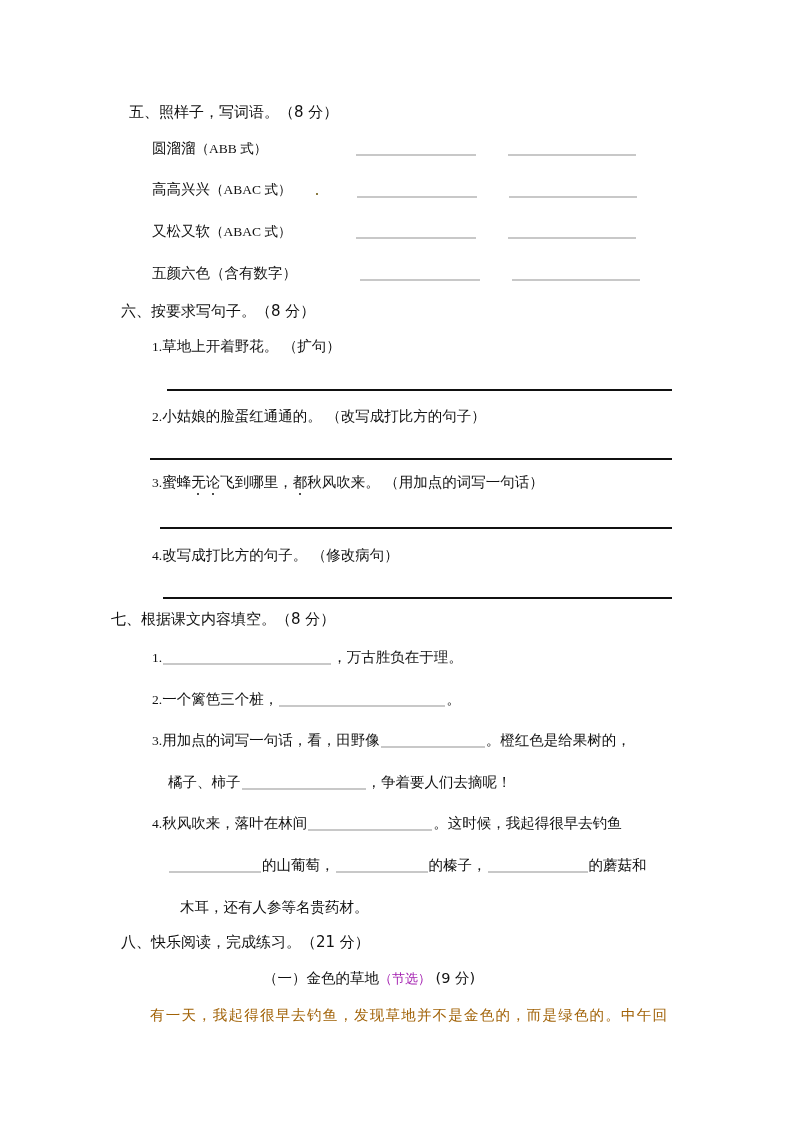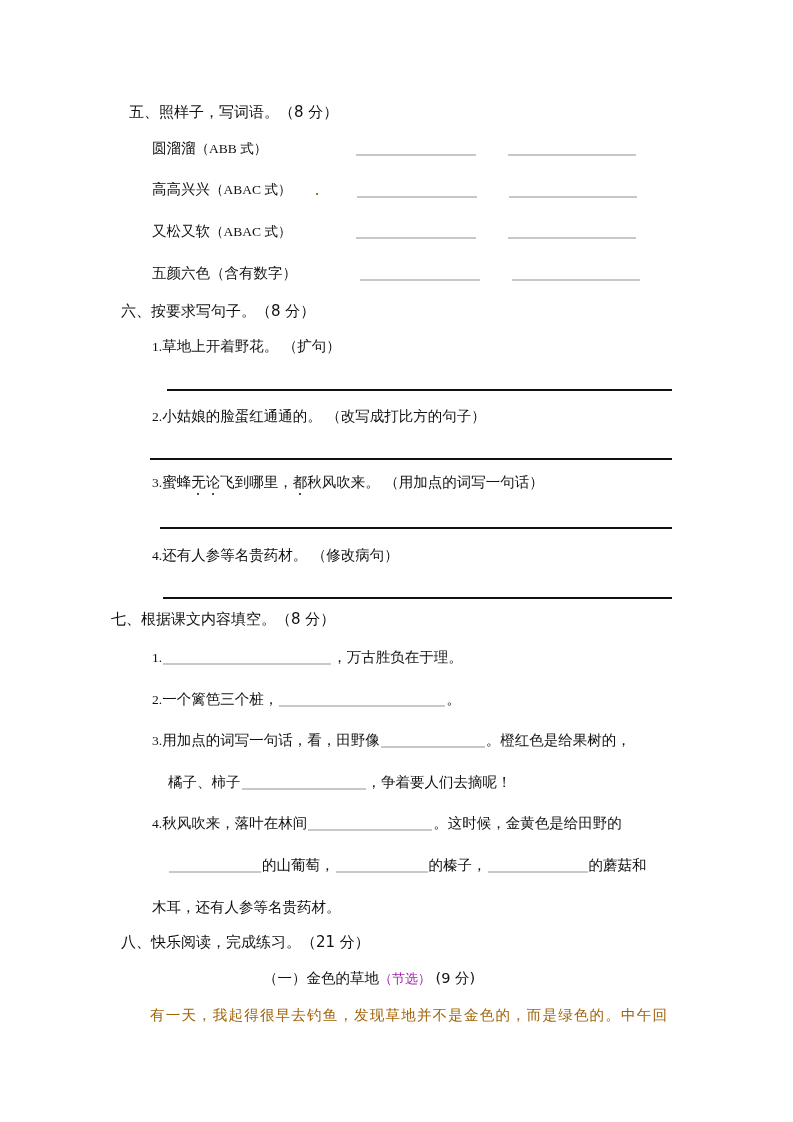--- a/index.html
+++ b/index.html
@@ -66,7 +66,7 @@
 <div class="bl" style="left:160px;top:527px;width:512px;"></div>
 
 <div class="abs t" style="left:152px;top:546px;">
-  <span class="lat">4.</span><span>还有人参等名贵药材。</span>&nbsp;<span>（修改病句）</span>
+  <span class="lat">4.</span><span>改写成打比方的句子。</span>&nbsp;<span>（修改病句）</span>
 </div>
 <div class="bl" style="left:163px;top:597px;width:509px;"></div>
 

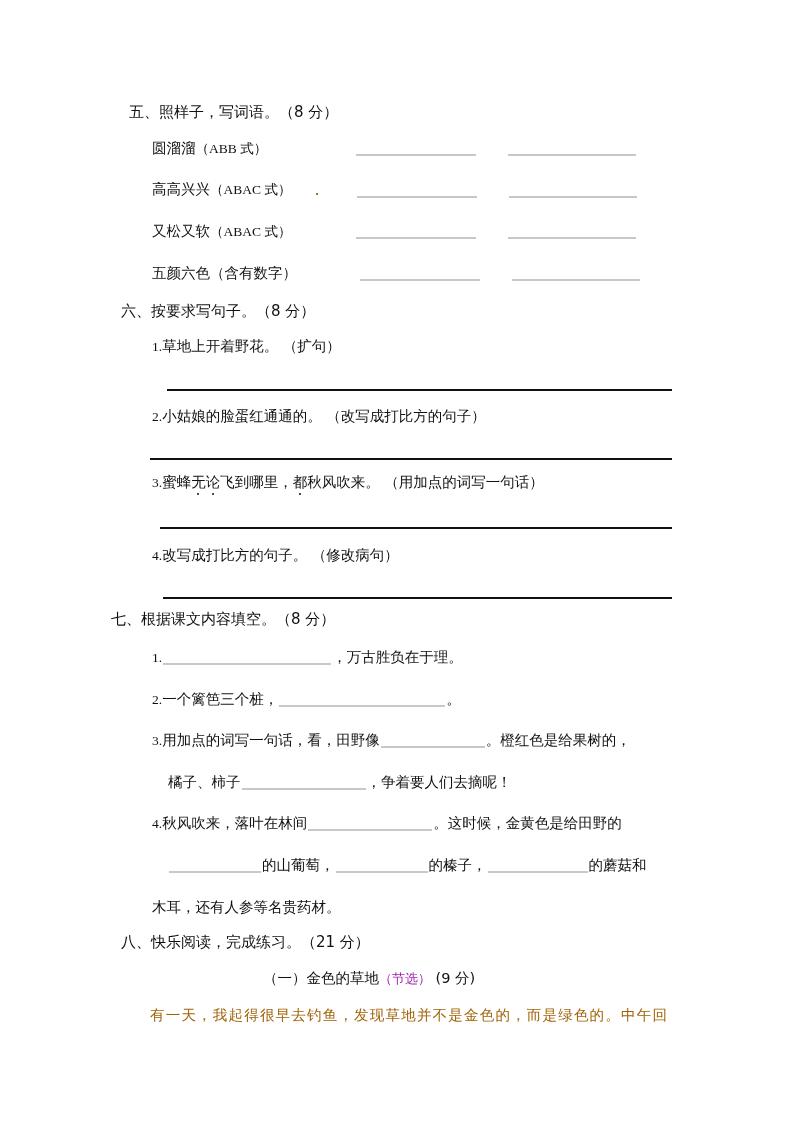--- a/index.html
+++ b/index.html
@@ -88,7 +88,7 @@
 </div>
 
 <div class="abs t" style="left:152px;top:814px;">
-  <span class="lat">4.</span><span>秋风吹来，落叶在林间</span><span class="blank" style="width:124px;"></span><span>。这时候，金黄色是给田野的</span>
+  <span class="lat">4.</span><span>秋风吹来，落叶在林间</span><span class="blank" style="width:124px;"></span><span>。这时候，我起得很早去钓鱼</span>
 </div>
 <div class="abs t" style="left:168px;top:856px;">
   <span class="blank" style="width:92px;"></span><span>的山葡萄，</span><span class="blank" style="width:92px;"></span><span>的榛子，</span><span class="blank" style="width:100px;"></span><span>的蘑菇和</span>

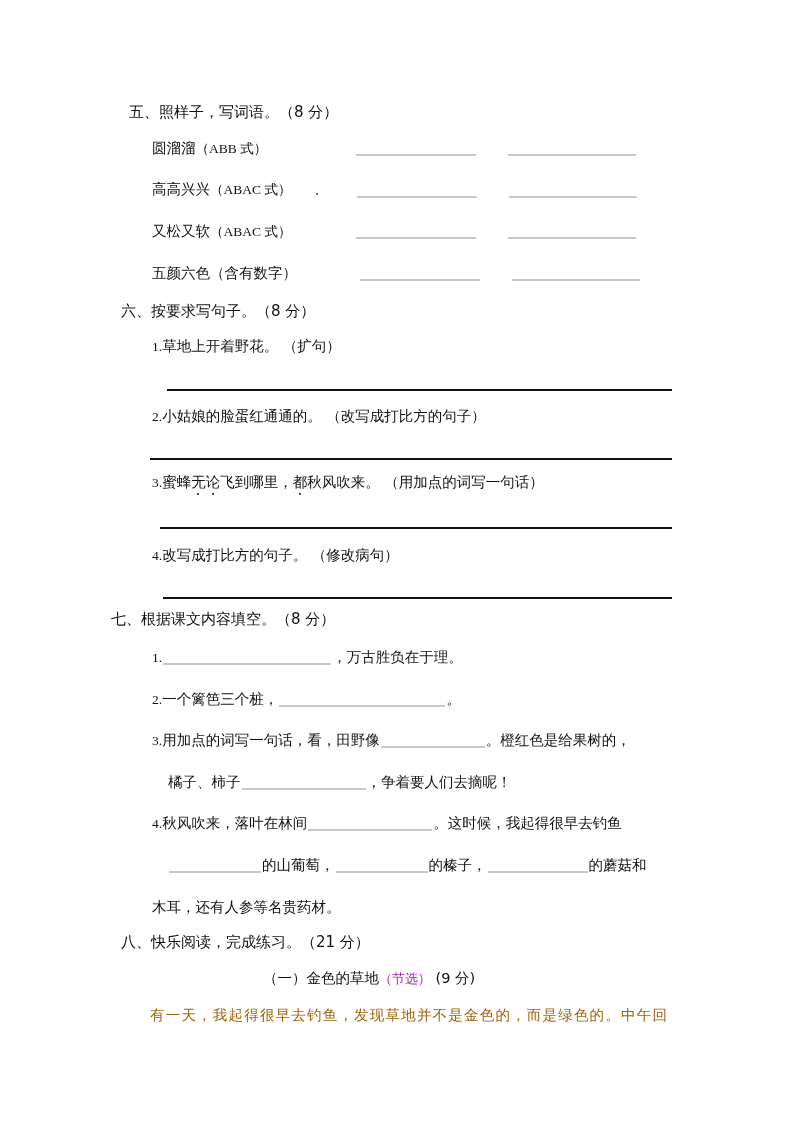--- a/index.html
+++ b/index.html
@@ -93,7 +93,7 @@
 <div class="abs t" style="left:168px;top:856px;">
   <span class="blank" style="width:92px;"></span><span>的山葡萄，</span><span class="blank" style="width:92px;"></span><span>的榛子，</span><span class="blank" style="width:100px;"></span><span>的蘑菇和</span>
 </div>
-<div class="abs t" style="left:152px;top:898px;">木耳，还有人参等名贵药材。</div>
+<div class="abs t" style="left:180px;top:898px;">木耳，还有人参等名贵药材。</div>
 
 <div class="abs h" style="left:121px;top:933px;">八、快乐阅读，完成练习。（21 分）</div>
 

